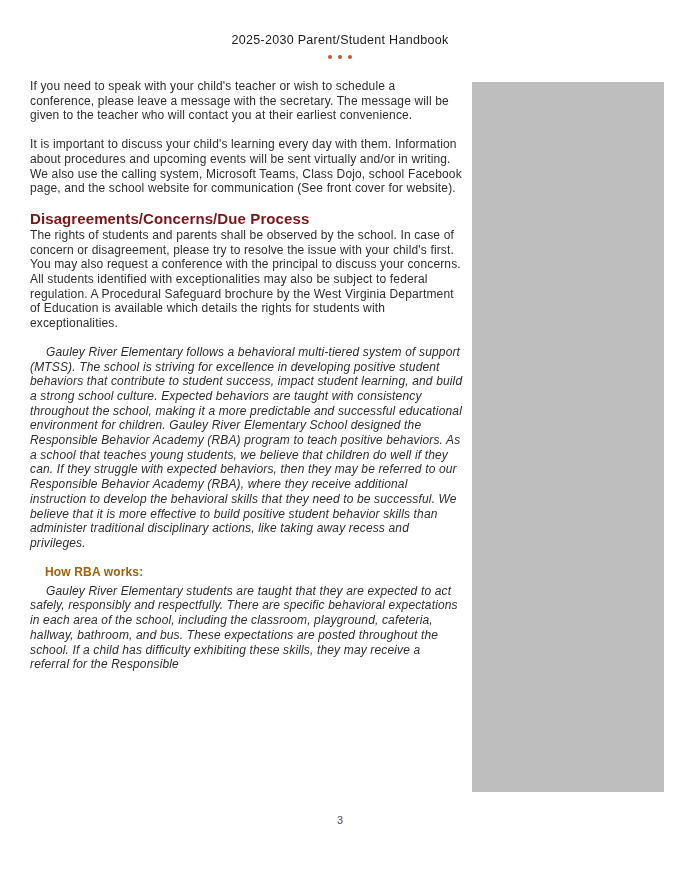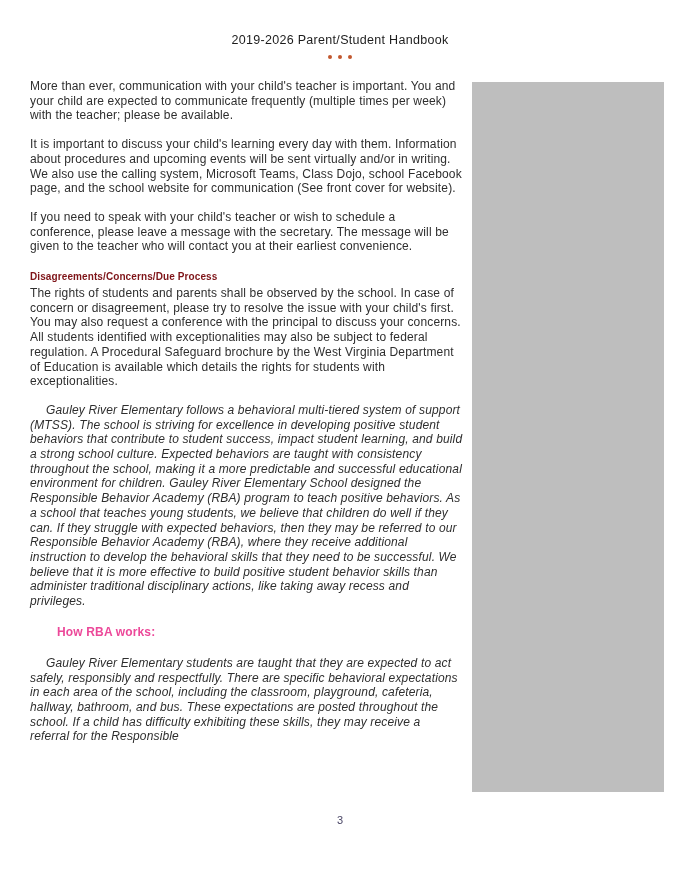--- a/index.html
+++ b/index.html
@@ -97,7 +97,7 @@
 <div class="page">
 
   <header class="doc-header">
-    <div class="doc-title">2019-2026 Parent/Student Handbook</div>
+    <div class="doc-title">2025-2030 Parent/Student Handbook</div>
     <div class="dots">
       <span class="dot"></span>
       <span class="dot"></span>

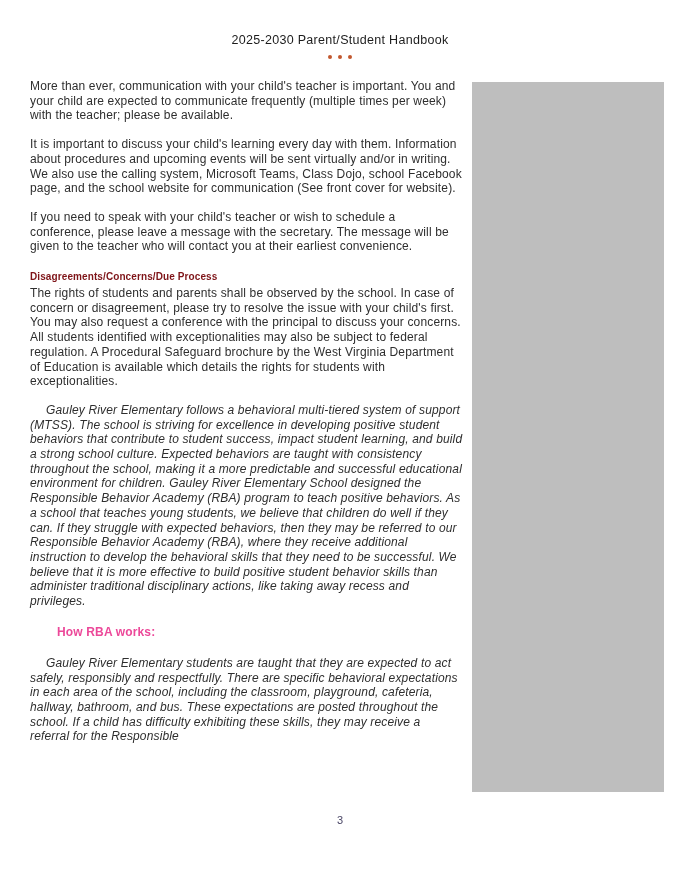--- a/index.html
+++ b/index.html
@@ -107,7 +107,6 @@
 
   <main class="body-column">
 
-    <p>More than ever, communication with your child's teacher is important. You and your child are expected to communicate frequently (multiple times per week) with the teacher; please be available.</p>
 
     <p>It is important to discuss your child's learning every day with them. Information about procedures and upcoming events will be sent virtually and/or in writing. We also use the calling system, Microsoft Teams, Class Dojo, school Facebook page, and the school website for communication (See front cover for website).</p>
 

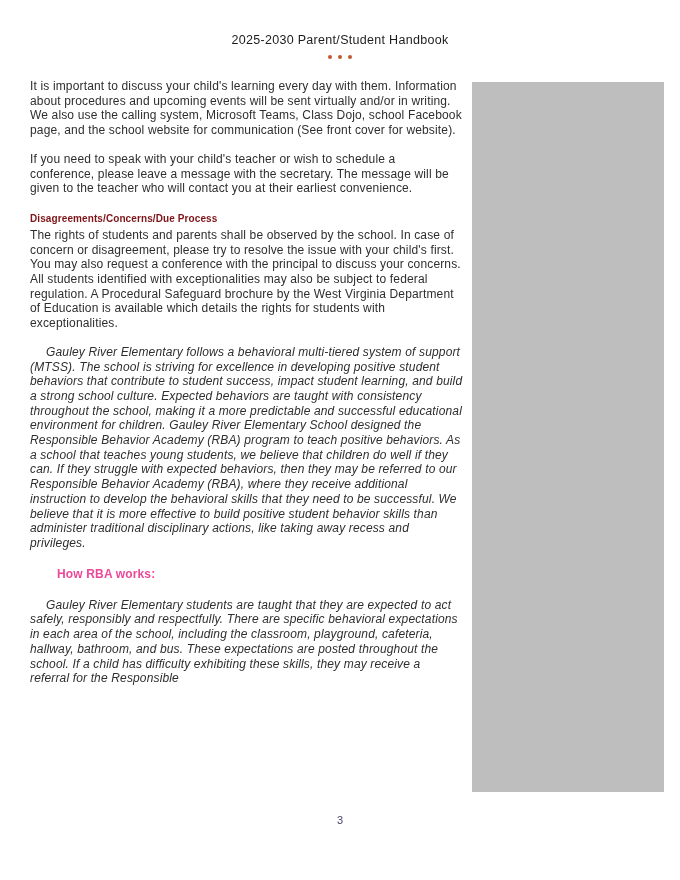--- a/index.html
+++ b/index.html
@@ -108,9 +108,9 @@
   <main class="body-column">
 
 
+    <p>If you need to speak with your child's teacher or wish to schedule a conference, please leave a message with the secretary.  The message will be given to the teacher who will contact you at their earliest convenience.</p>
+
     <p>It is important to discuss your child's learning every day with them. Information about procedures and upcoming events will be sent virtually and/or in writing. We also use the calling system, Microsoft Teams, Class Dojo, school Facebook page, and the school website for communication (See front cover for website).</p>
-
-    <p>If you need to speak with your child's teacher or wish to schedule a conference, please leave a message with the secretary.  The message will be given to the teacher who will contact you at their earliest convenience.</p>
 
     <h2 class="section-heading">Disagreements/Concerns/Due Process</h2>
 

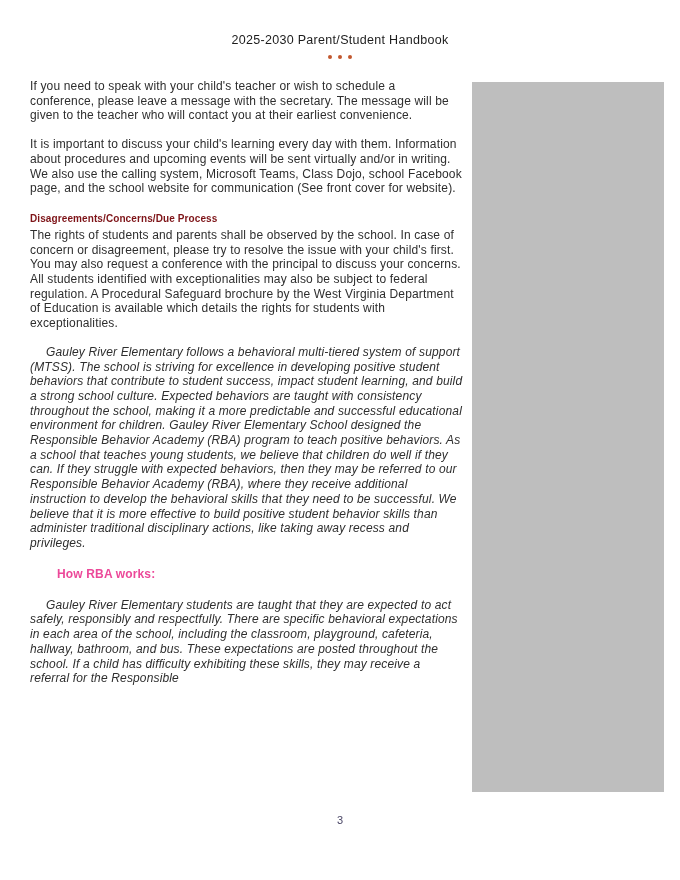--- a/index.html
+++ b/index.html
@@ -54,7 +54,7 @@
   .body-column p.indent { text-indent: 16px; font-style: italic; }
   h2.section-heading {
     color: #7e1418;
-    font-size: 10px;
+    font-size: 15px;
     line-height: 18px;
     font-weight: bold;
     letter-spacing: 0.1px;

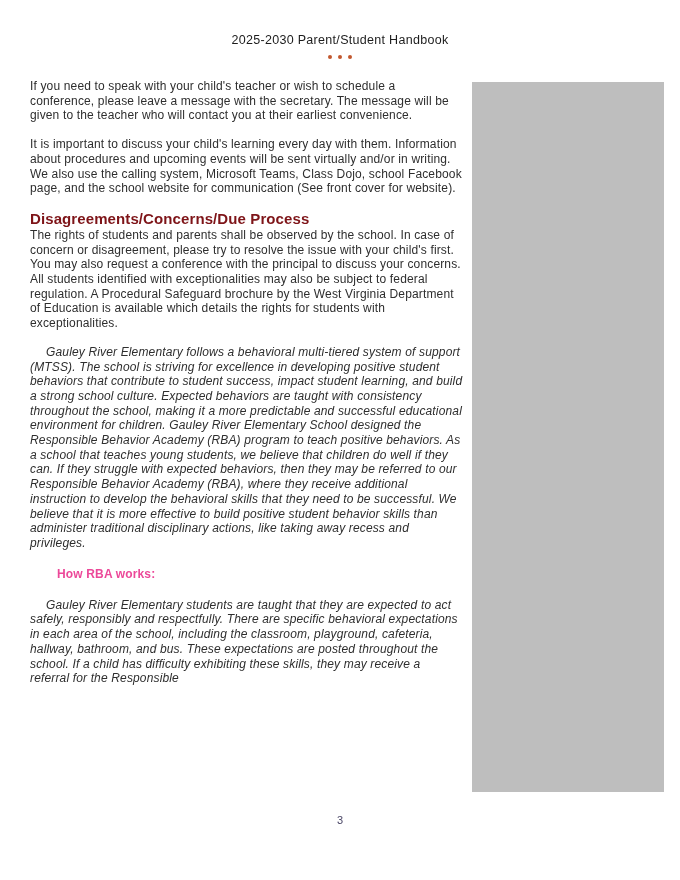--- a/index.html
+++ b/index.html
@@ -62,11 +62,11 @@
   }
   h2.section-heading.spaced-above { margin-top: 26px; }
   h3.sub-heading {
-    color: #ec4899;
+    color: #a16207;
     font-size: 12px;
     line-height: 15px;
     font-weight: bold;
-    margin: 16px;
+    margin: 4px;
     padding-left: 11px;
   }
   

